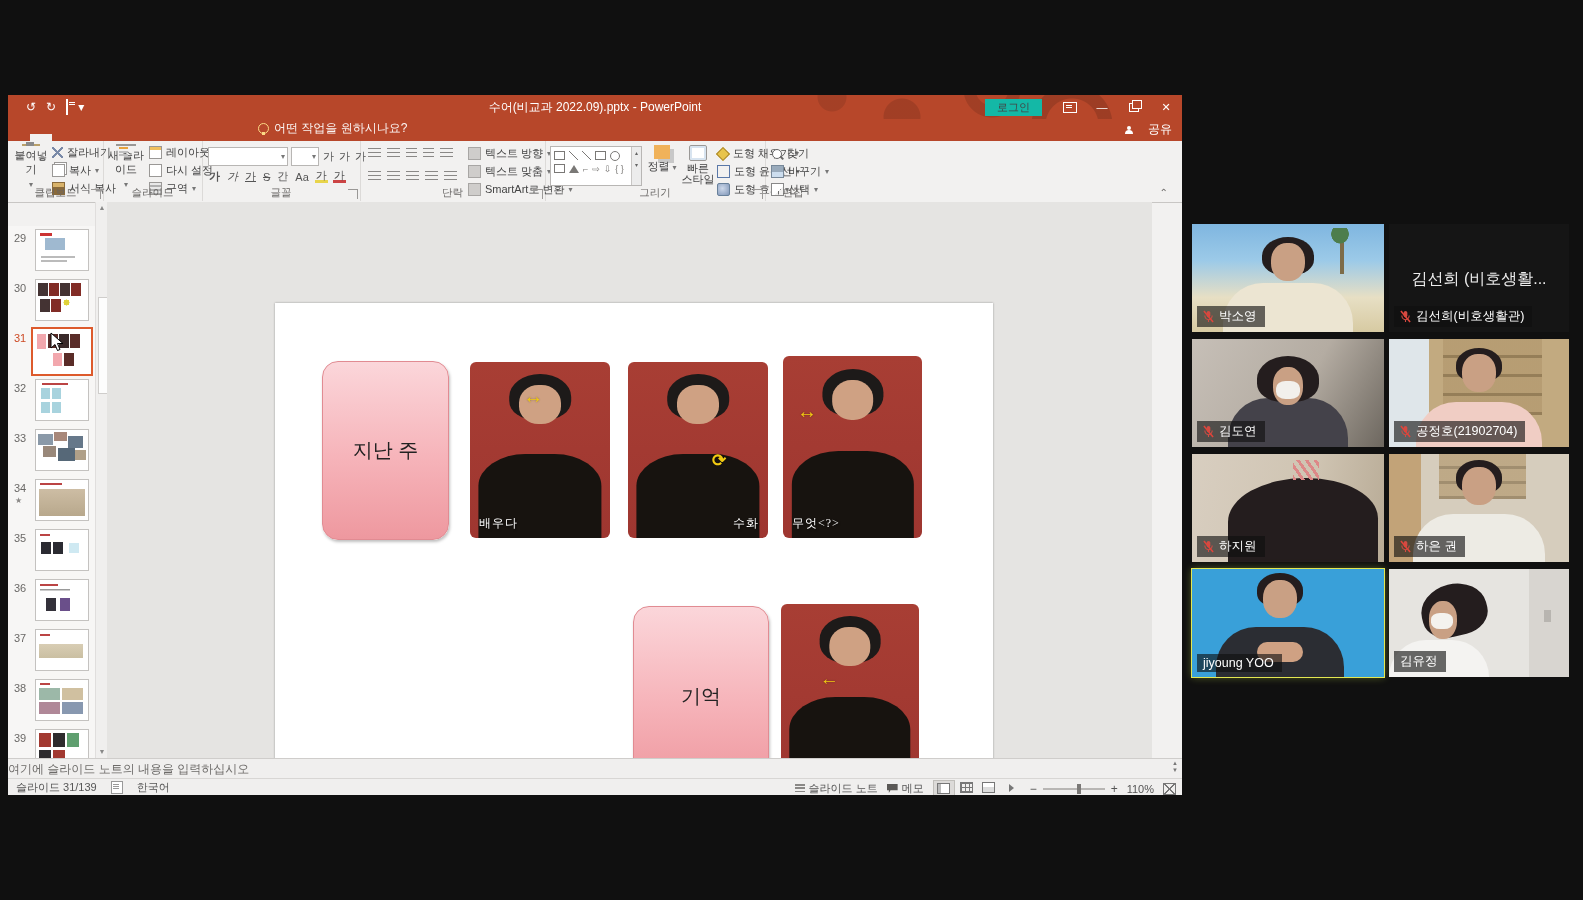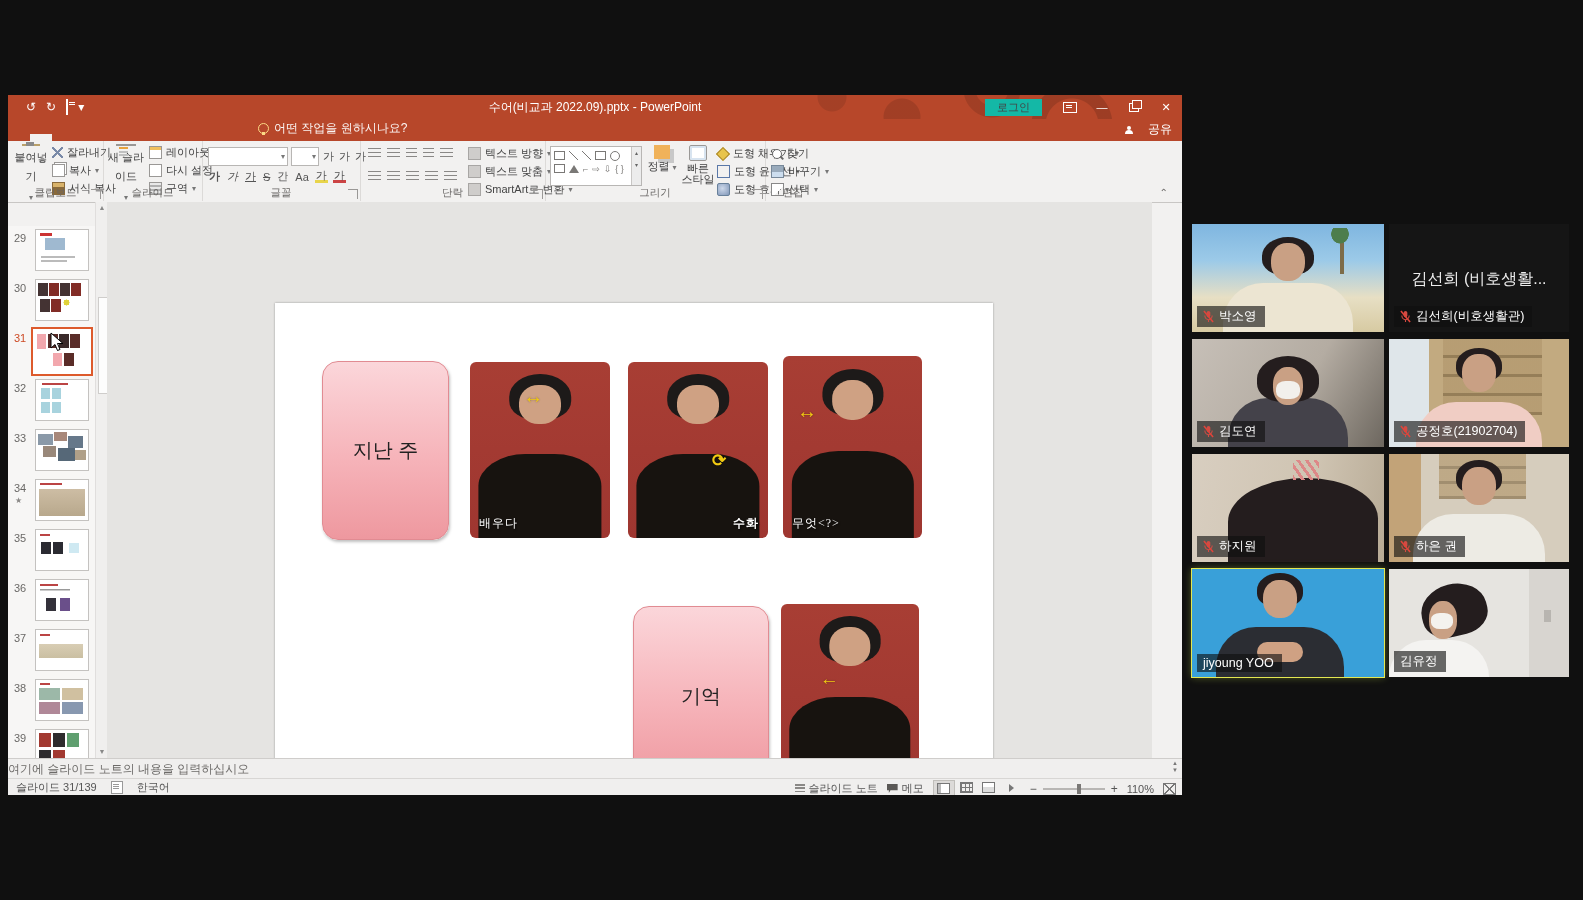--- a/index.html
+++ b/index.html
@@ -48,7 +48,7 @@
   .g-para{left:352px;width:185px;}
   .g-draw{left:537px;width:220px;}
   .g-edit{left:757px;width:56px;}
-  .rbig{position:absolute;left:4px;top:3px;width:38px;height:44px;display:flex;flex-direction:column;align-items:center;justify-content:flex-start;gap:2px;cursor:pointer;text-align:center;line-height:19px;}
+  .rbig{position:absolute;left:4px;top:3px;width:38px;height:44px;display:flex;flex-direction:column;align-items:center;justify-content:flex-start;gap:2px;cursor:pointer;text-align:center;line-height:14px;}
   .icon-clipboard{width:16px;height:20px;background:#f6e8c8;border:1px solid #b9a06a;position:relative;}
   .icon-clipboard::after{content:"";position:absolute;left:3px;top:-3px;width:8px;height:4px;background:#8a8a8a;}
   .icon-newslide{width:18px;height:16px;background:#fff;border:1px solid #9a9896;position:relative;}

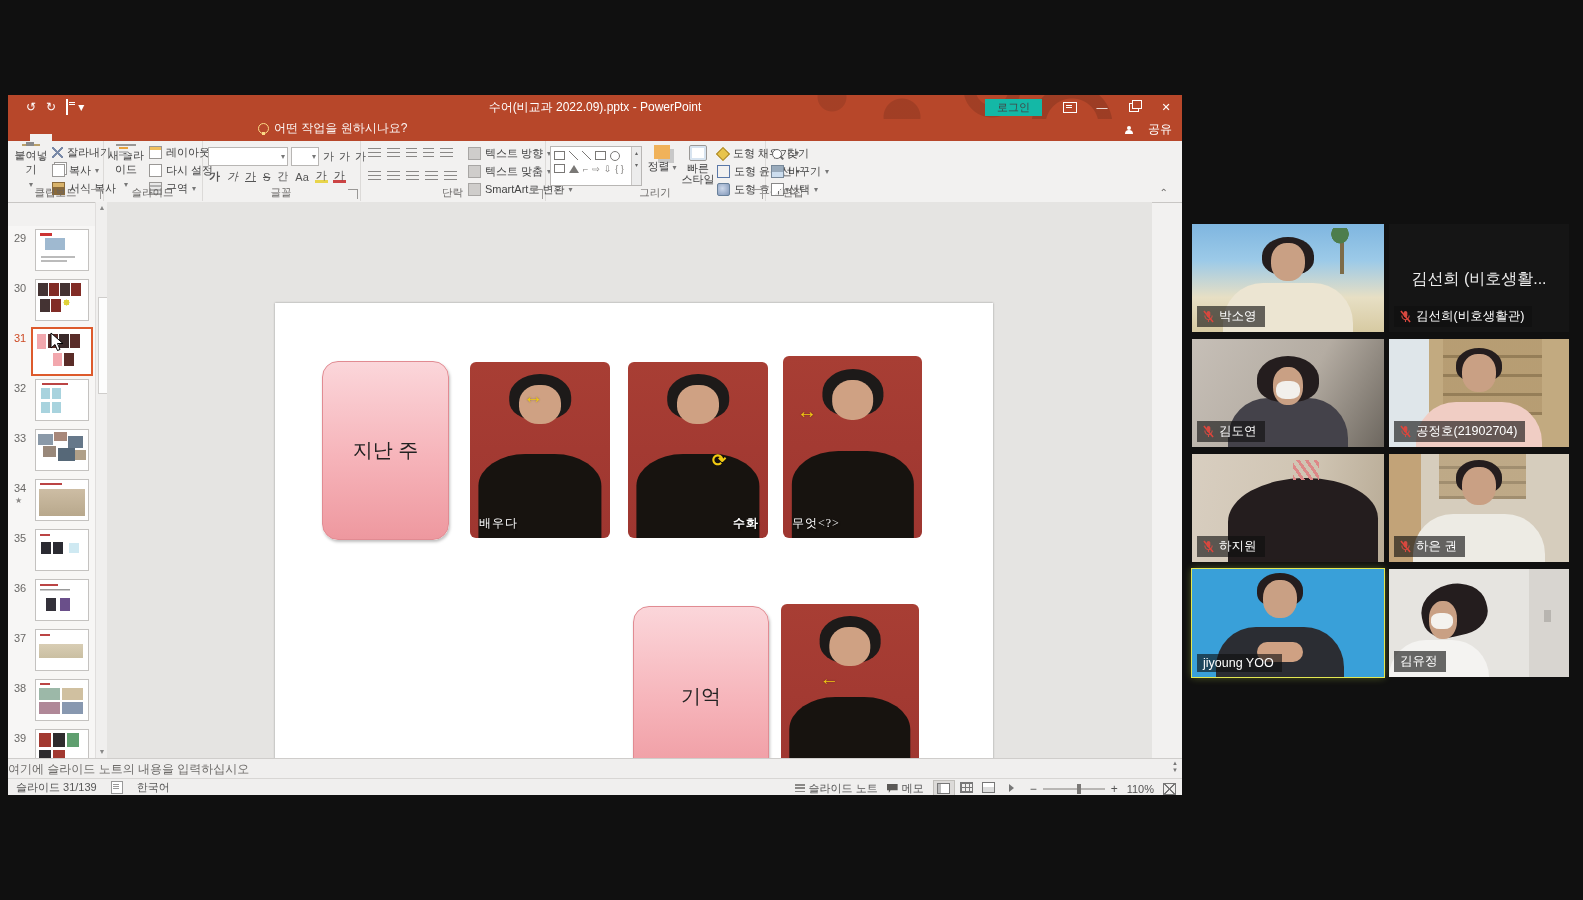--- a/index.html
+++ b/index.html
@@ -156,7 +156,7 @@
   .v-p3::after{left:10%;top:24%;font-size:20px;}
   .v-p4::after{left:28%;top:36%;font-size:19px;}
   .plabel{position:absolute;bottom:6px;left:9px;color:#fff;font-size:12px;font-family:"Liberation Serif",serif;text-shadow:1px 1px 2px rgba(0,0,0,.8);letter-spacing:1px;}
-  .photo.label-right .plabel{left:auto;right:9px;font-weight:bold;}
+  .photo.label-right .plabel{left:auto;right:9px;}
   
   .notesbar{position:absolute;left:0;top:663px;width:100%;height:20px;background:#f0efee;border-top:1px solid #cfcdcb;display:flex;align-items:center;}
   .notesbar .notetext{font-size:12px;color:#6d6b69;}

